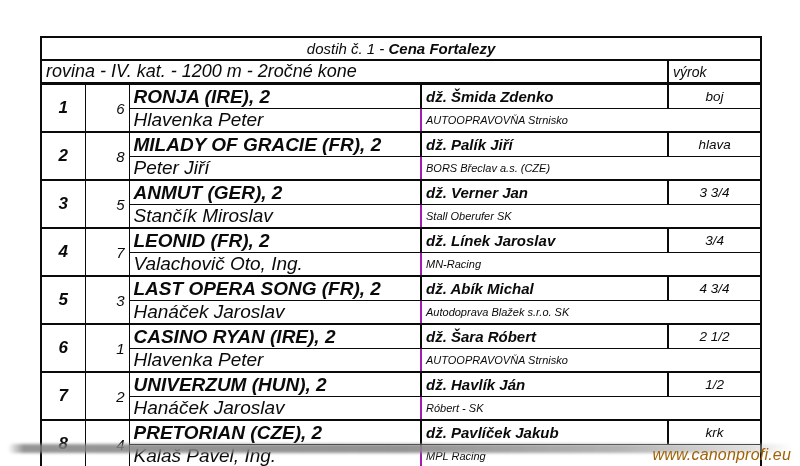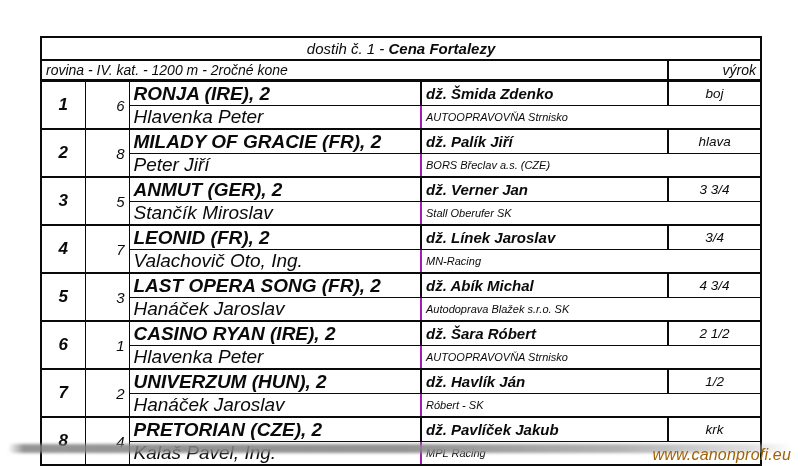--- a/index.html
+++ b/index.html
@@ -35,7 +35,7 @@
   .title-name { font-weight: bold; }
   .conditions-cell {
     height: 18px;
-    font-size: 14px;
+    font-size: 18px;
     padding-left: 6px;
     border-right: 2px solid #0a0a0a;
     border-bottom: 3px solid #0a0a0a;

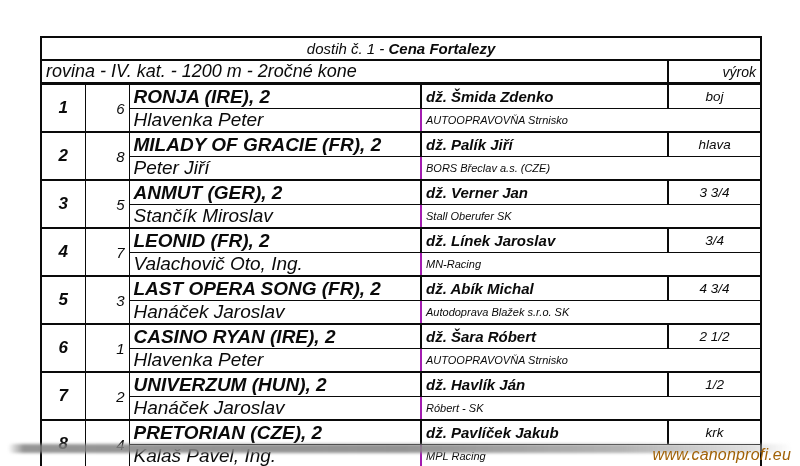--- a/index.html
+++ b/index.html
@@ -41,7 +41,7 @@
     border-bottom: 3px solid #0a0a0a;
   }
   .verdict-header-cell {
-    text-align: right;
+    text-align: left;
     font-size: 14px;
     border-bottom: 3px solid #0a0a0a;
   }

